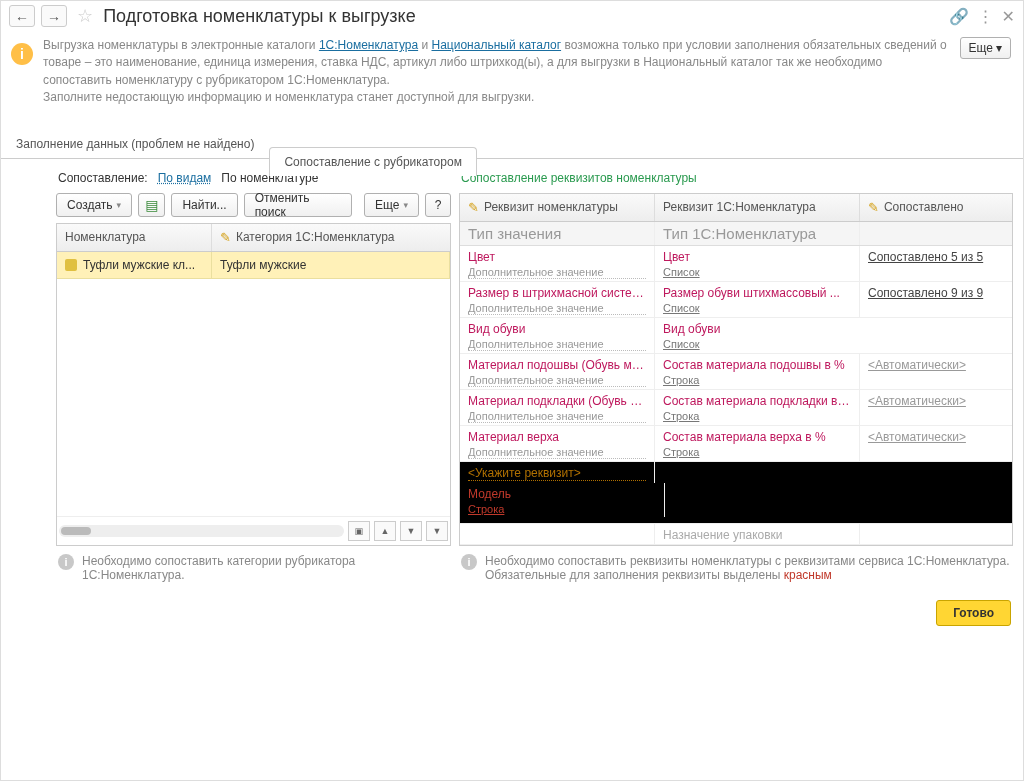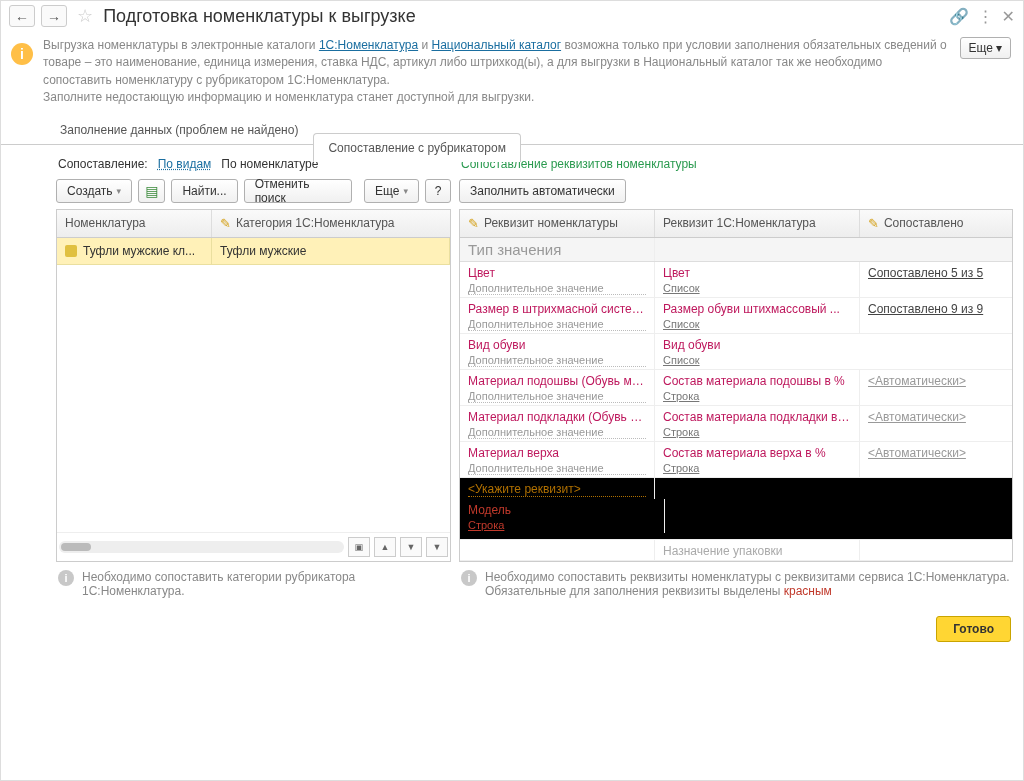--- a/index.html
+++ b/index.html
@@ -18,7 +18,7 @@
   .info-text a { color: #1a6ea0; text-decoration: underline; }
   .more-btn { border: 1px solid #b0b0b0; background: linear-gradient(#fff,#f0f0f0); padding: 3px 8px; border-radius: 3px; cursor: pointer; display: flex; align-items: center; gap: 3px; }
 
-  .tabs { display: flex; border-bottom: 1px solid #ccc; margin-top: 2px; padding-left: 44px; }
+  .tabs { display: flex; border-bottom: 1px solid #ccc; margin-top: 16px; }
   .tab { padding: 7px 14px; border: 1px solid transparent; border-bottom: none; cursor: pointer; color: #555; }
   .tab.active { border-color: #ccc; background: #fff; border-radius: 4px 4px 0 0; position: relative; top: 18px; }
 

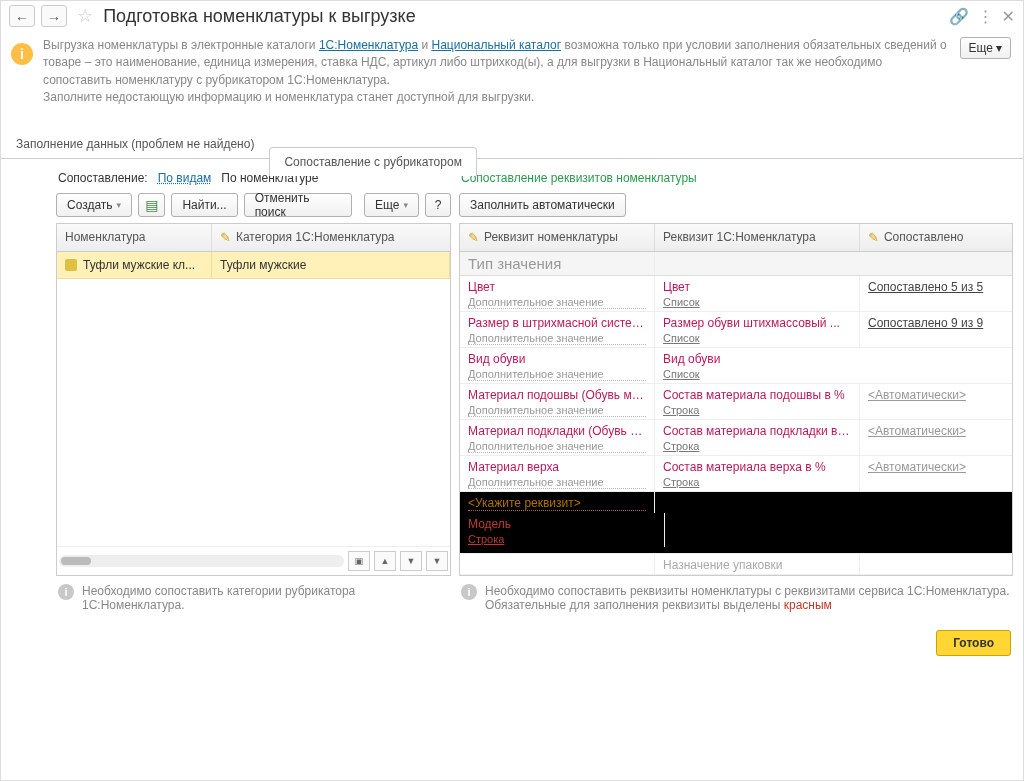--- a/index.html
+++ b/index.html
@@ -174,9 +174,6 @@
 
     <div class="right-pane">
       <div class="right-title">Сопоставление реквизитов номенклатуры</div>
-      <div class="toolbar">
-        <div class="btn">Заполнить автоматически</div>
-      </div>
       <div class="grid" style="height:330px;">
         <div class="grid-header">
           <div class="gh-cell" style="width:195px;">

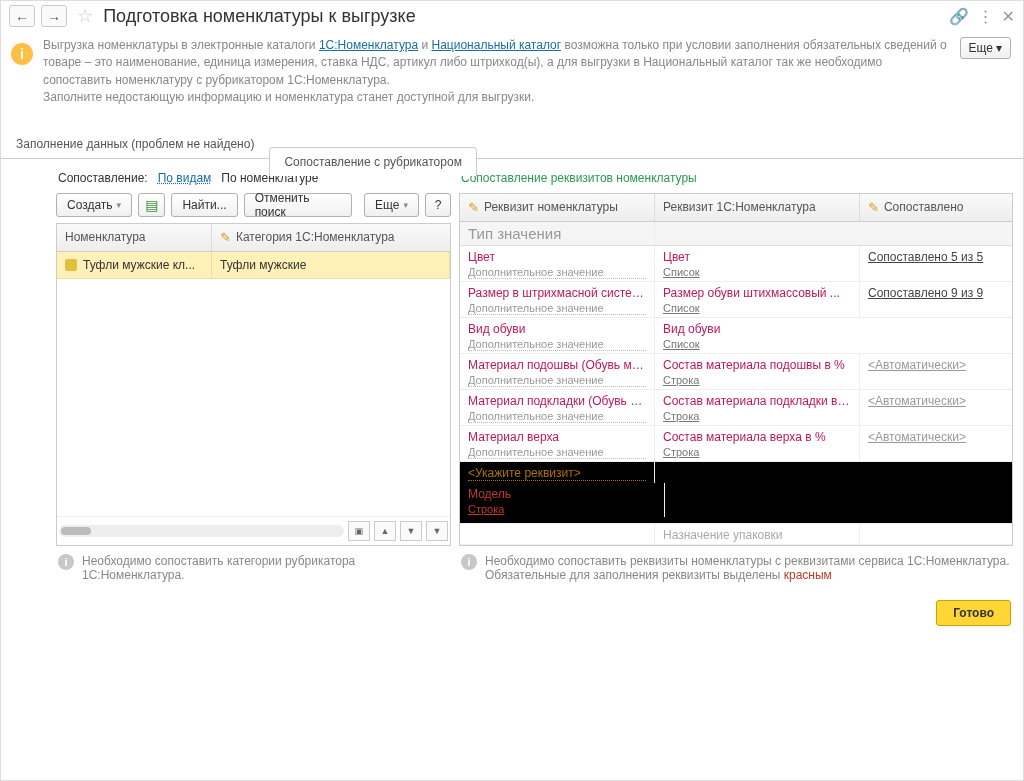--- a/index.html
+++ b/index.html
@@ -188,6 +188,7 @@
         </div>
         <div class="subheader-row2">
           <div class="sh" style="width:195px;">Тип значения</div>
+          <div class="sh" style="width:205px;">Тип 1С:Номенклатура</div>
           <div class="sh" style="flex:1;"></div>
         </div>
         <div class="right-body" id="right-body">

